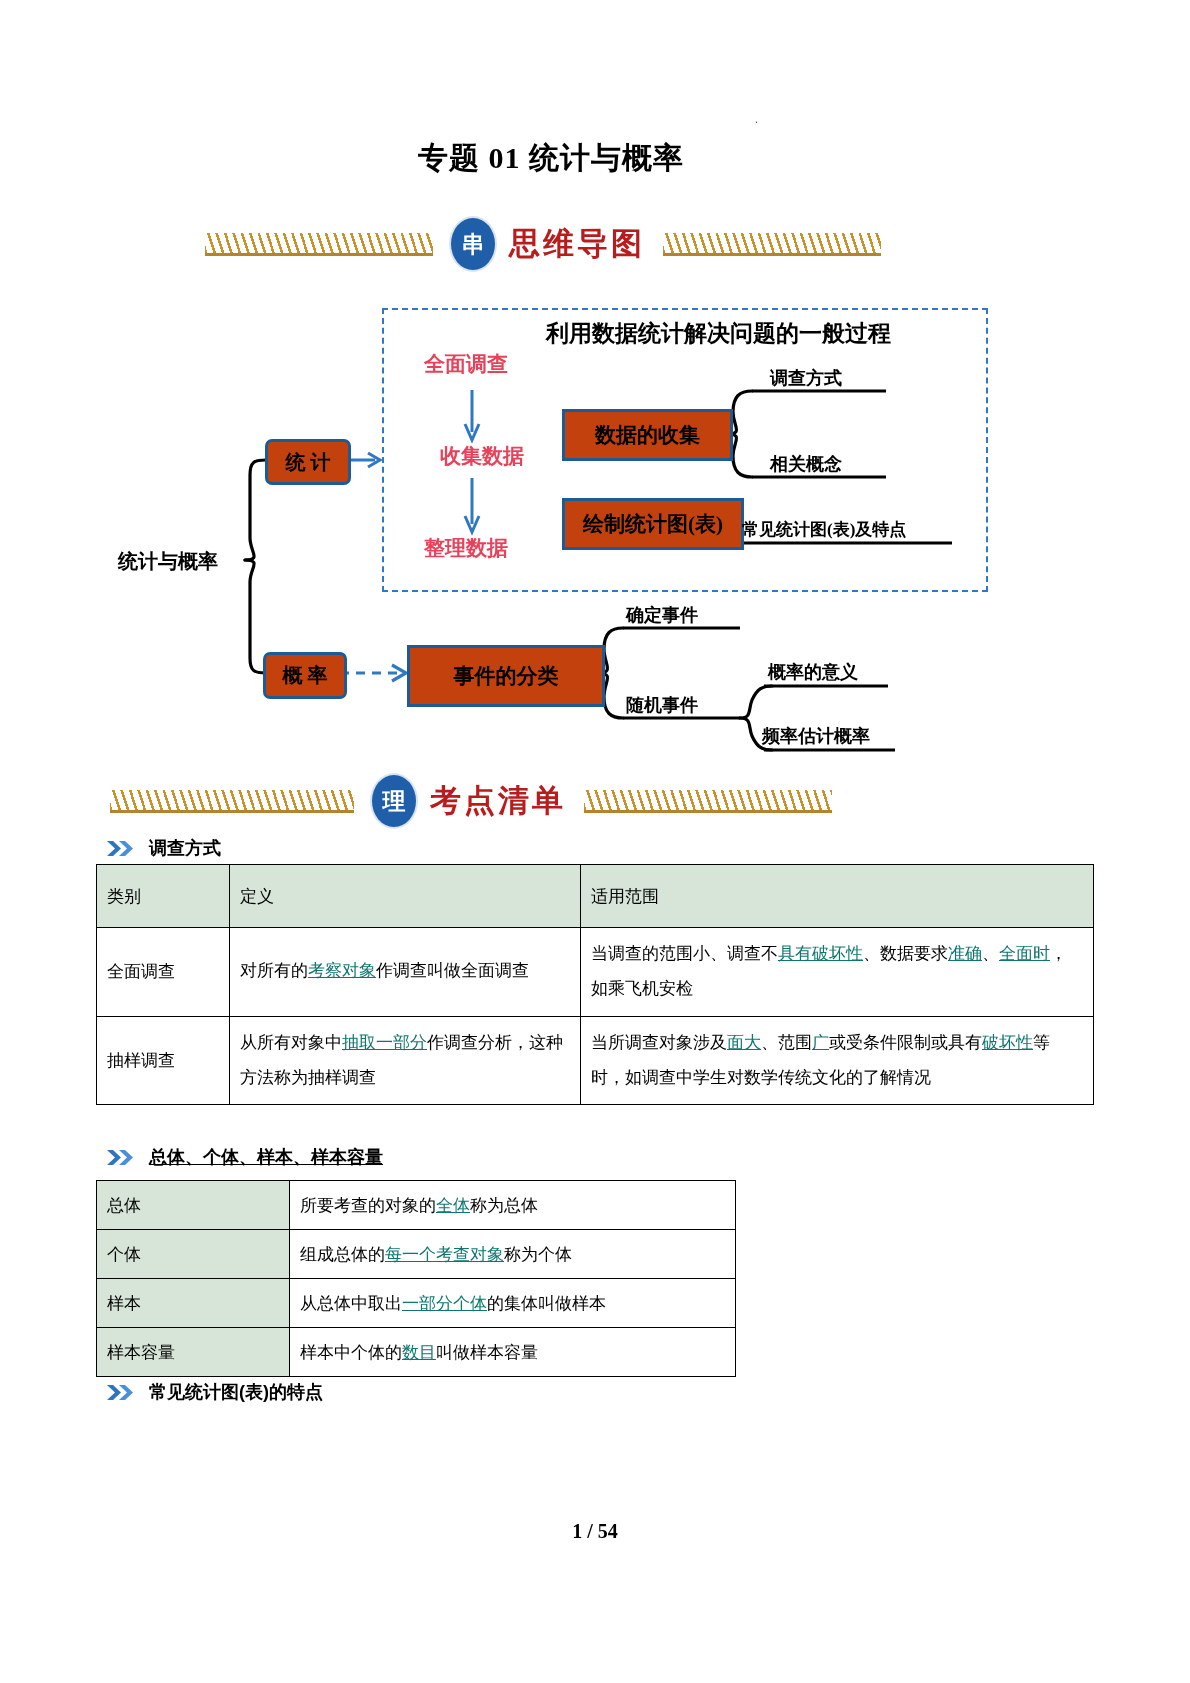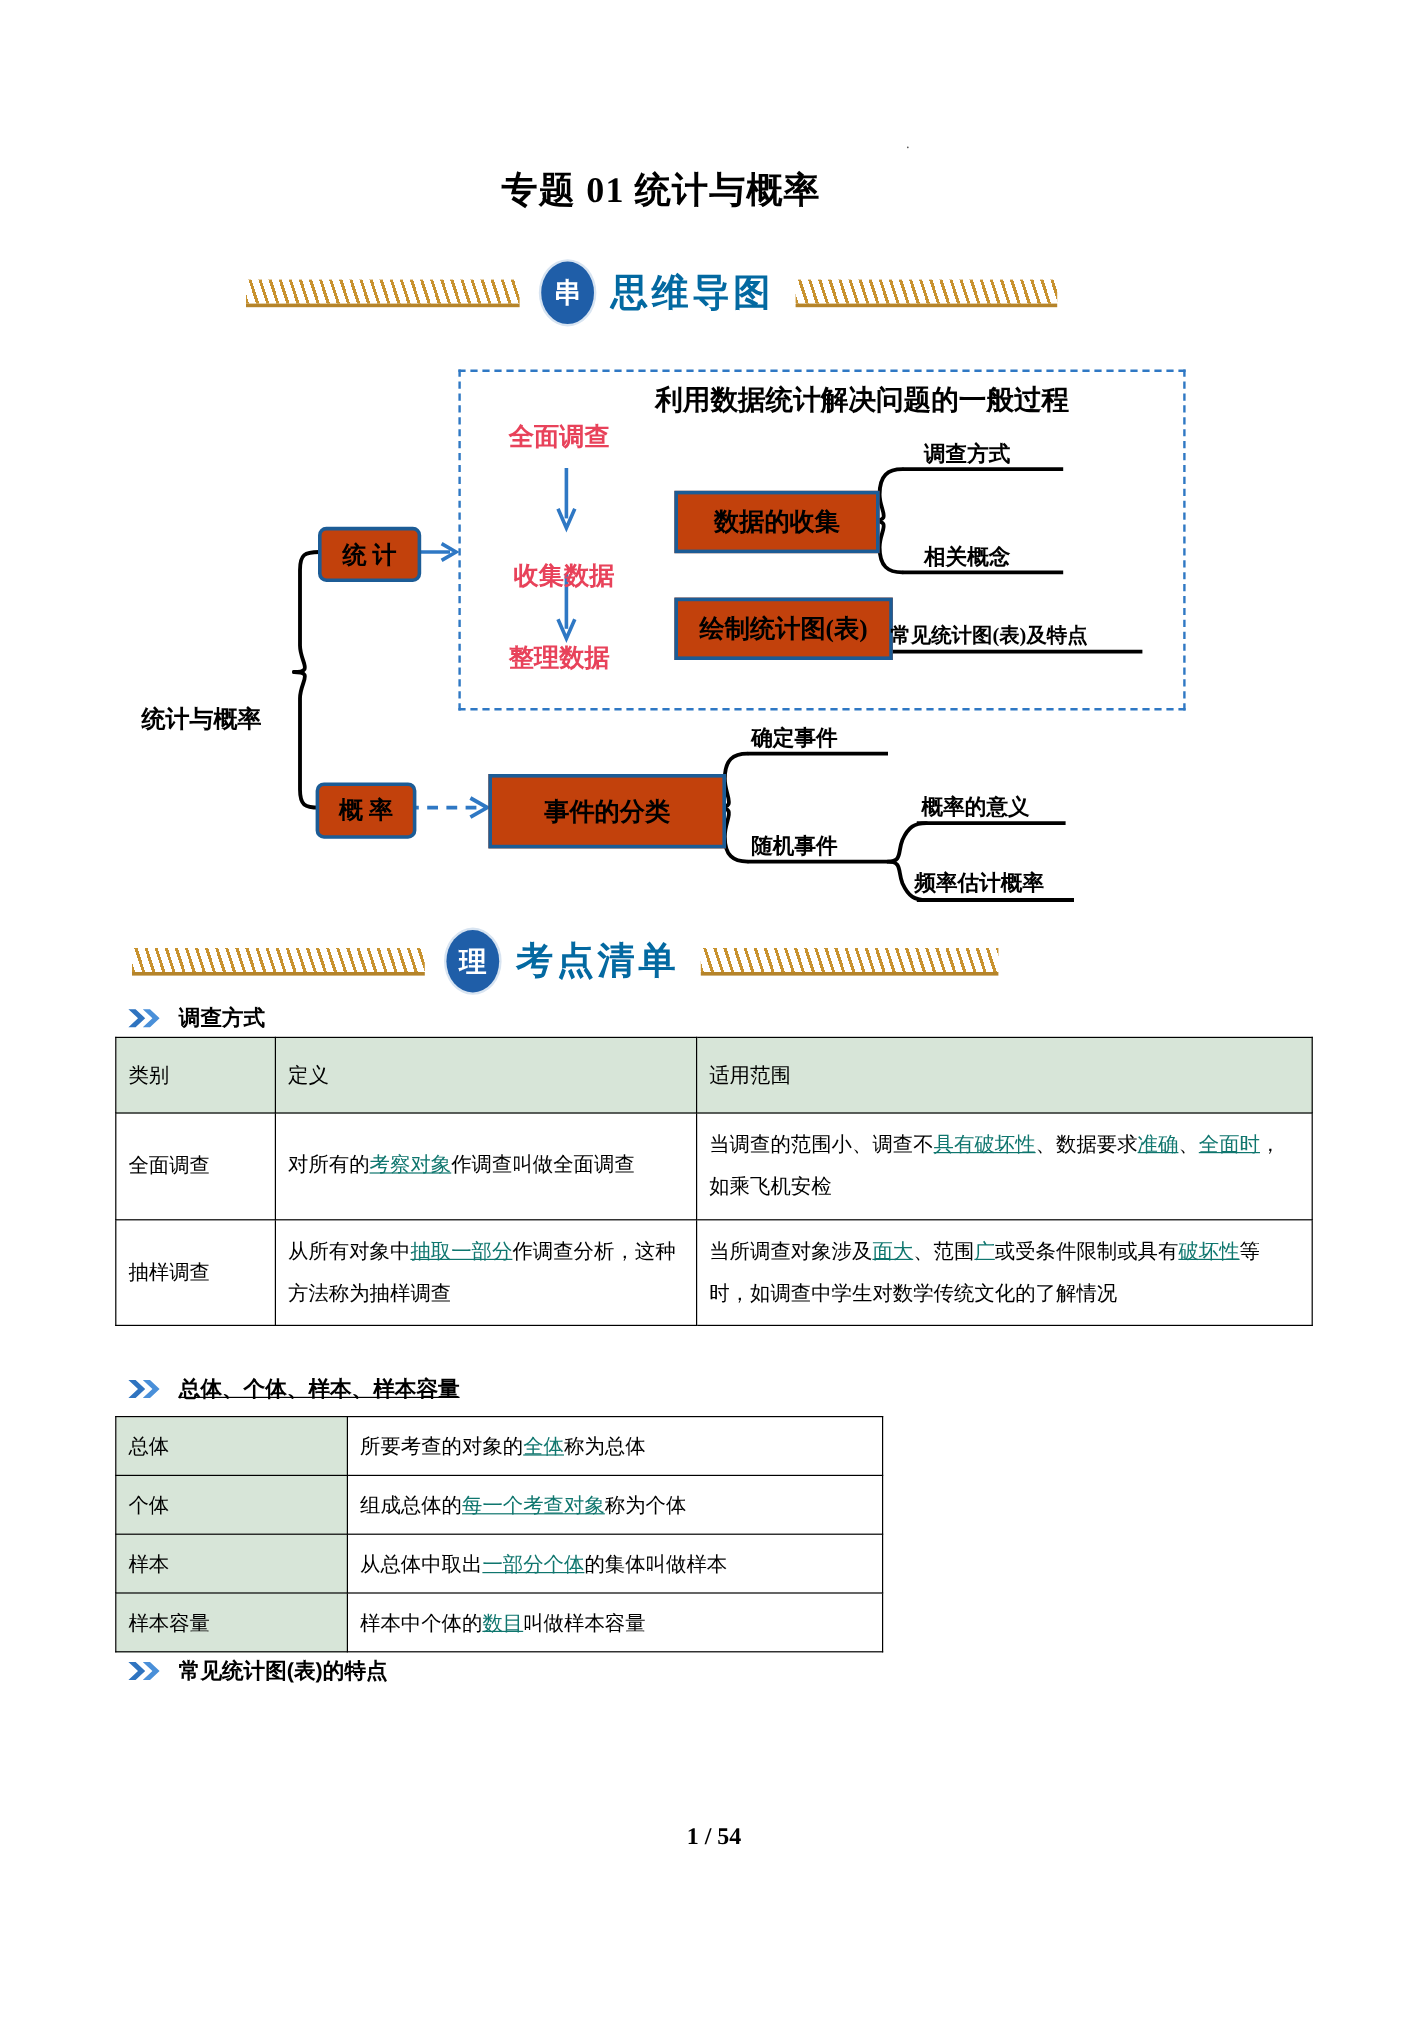--- a/index.html
+++ b/index.html
@@ -37,7 +37,7 @@
     font-family:"Liberation Serif",serif;
   }
   .banner-text{
-    font-size:31px;font-weight:bold;color:#0369a1;
+    font-size:31px;font-weight:bold;color:#b91c1c;
     letter-spacing:3px;white-space:nowrap;
     font-family:"Liberation Serif","DejaVu Serif",serif;
   }

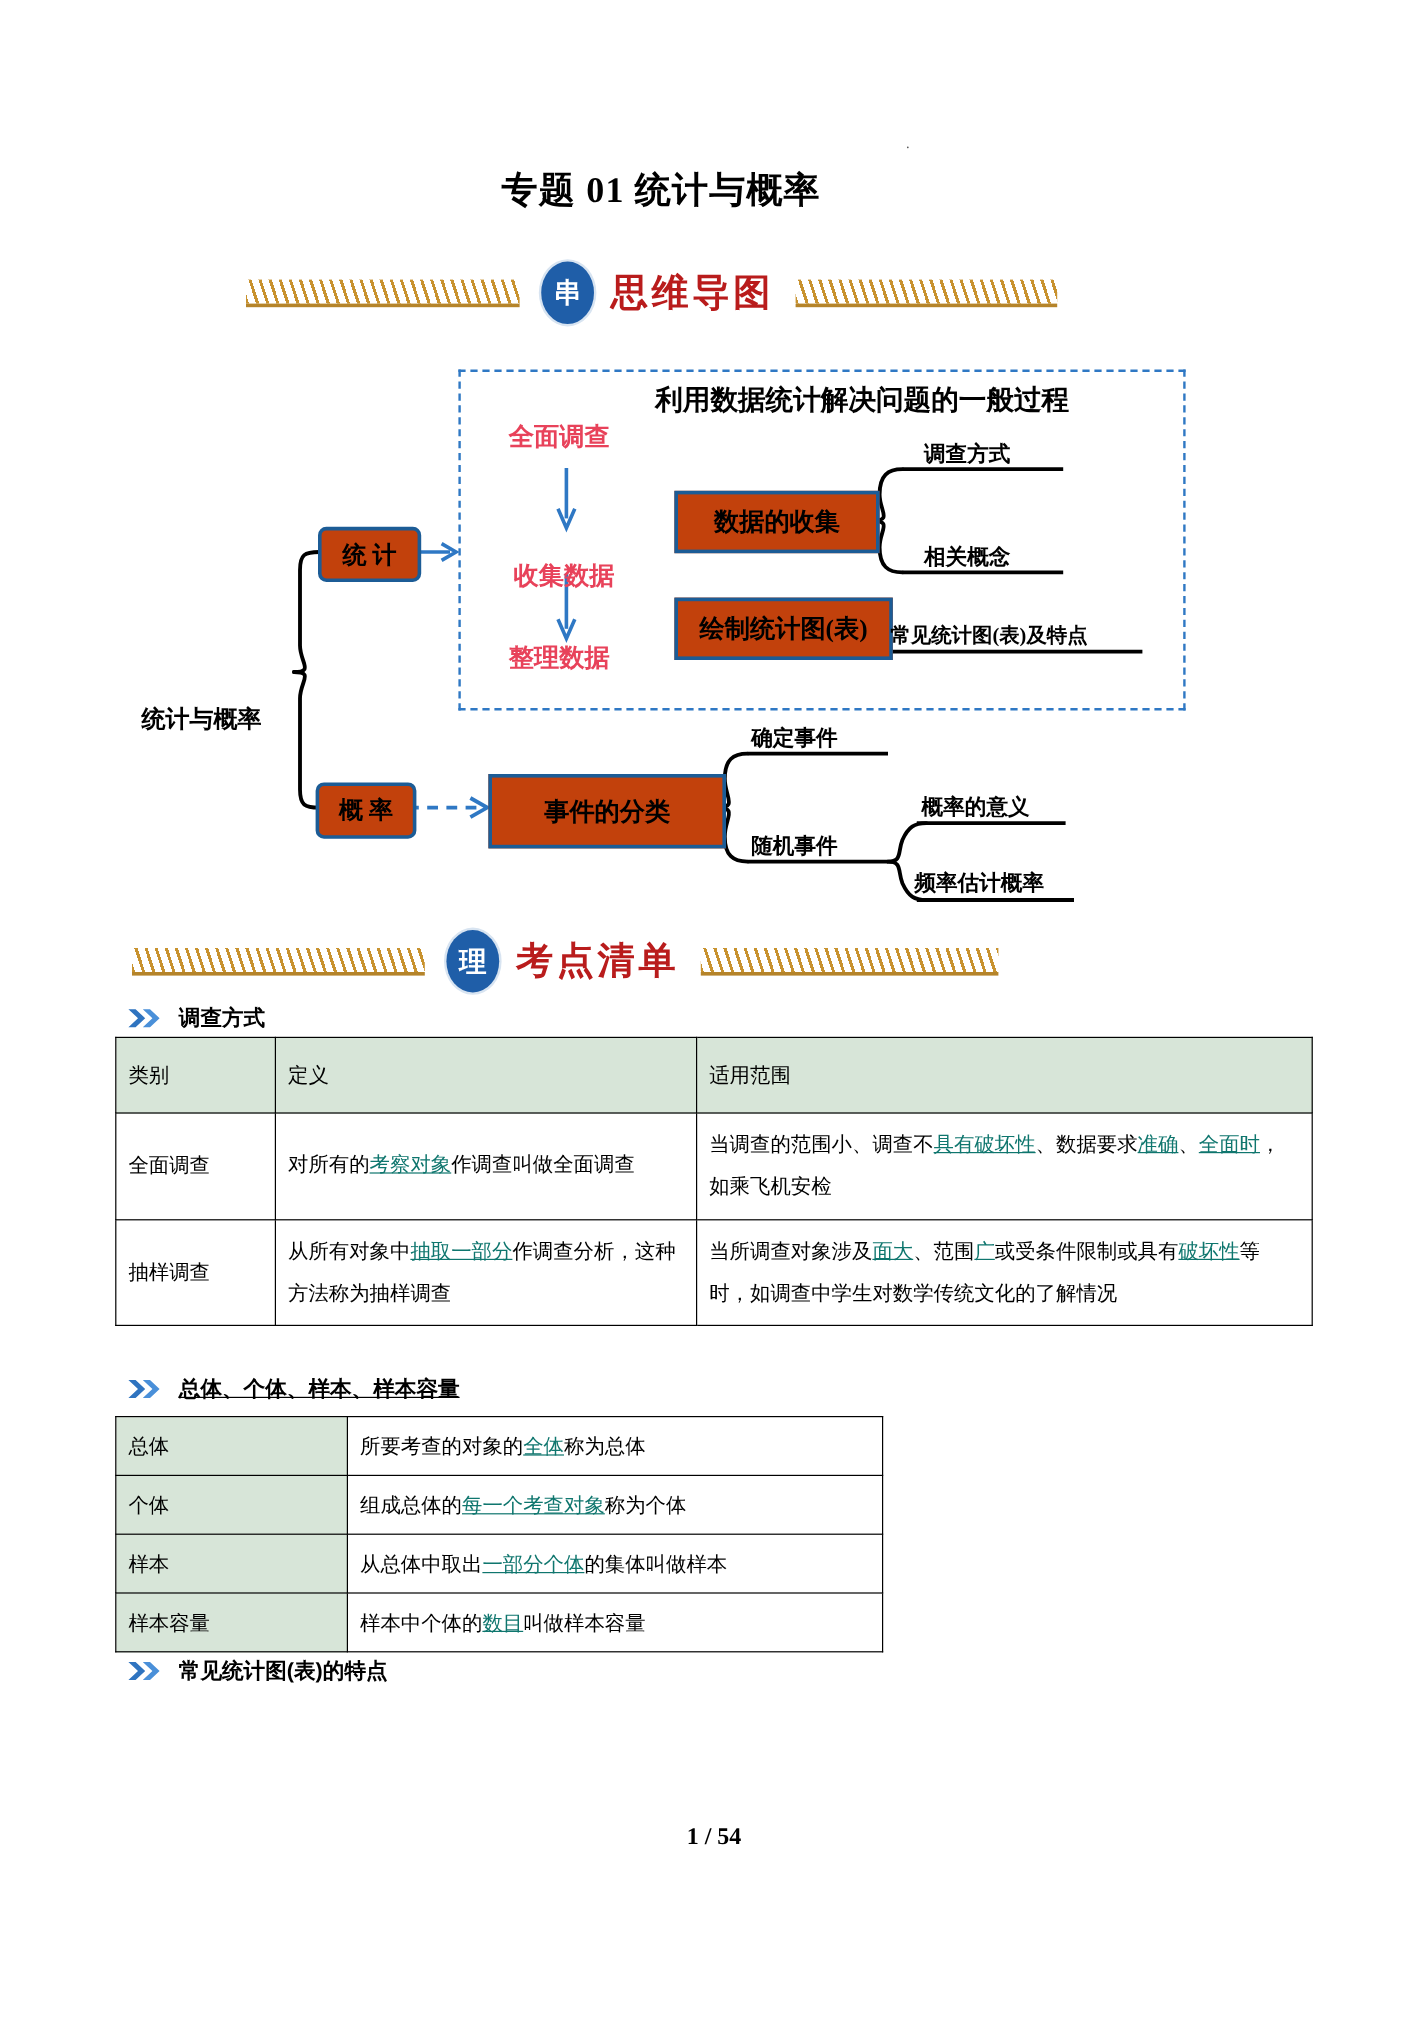--- a/index.html
+++ b/index.html
@@ -153,7 +153,7 @@
     <div class="box-title" style="left:546px;top:28px;">利用数据统计解决问题的一般过程</div>
 
     <div class="red-step" style="left:424px;top:60px;">全面调查</div>
-    <div class="red-step" style="left:428px;top:152px;margin-top:24px;">收集数据</div>
+    <div class="red-step" style="left:440px;top:152px;">收集数据</div>
     <div class="red-step" style="left:424px;top:244px;">整理数据</div>
 
     <div class="node" style="left:562px;top:119px;width:165px;height:46px;font-size:21px;">数据的收集</div>

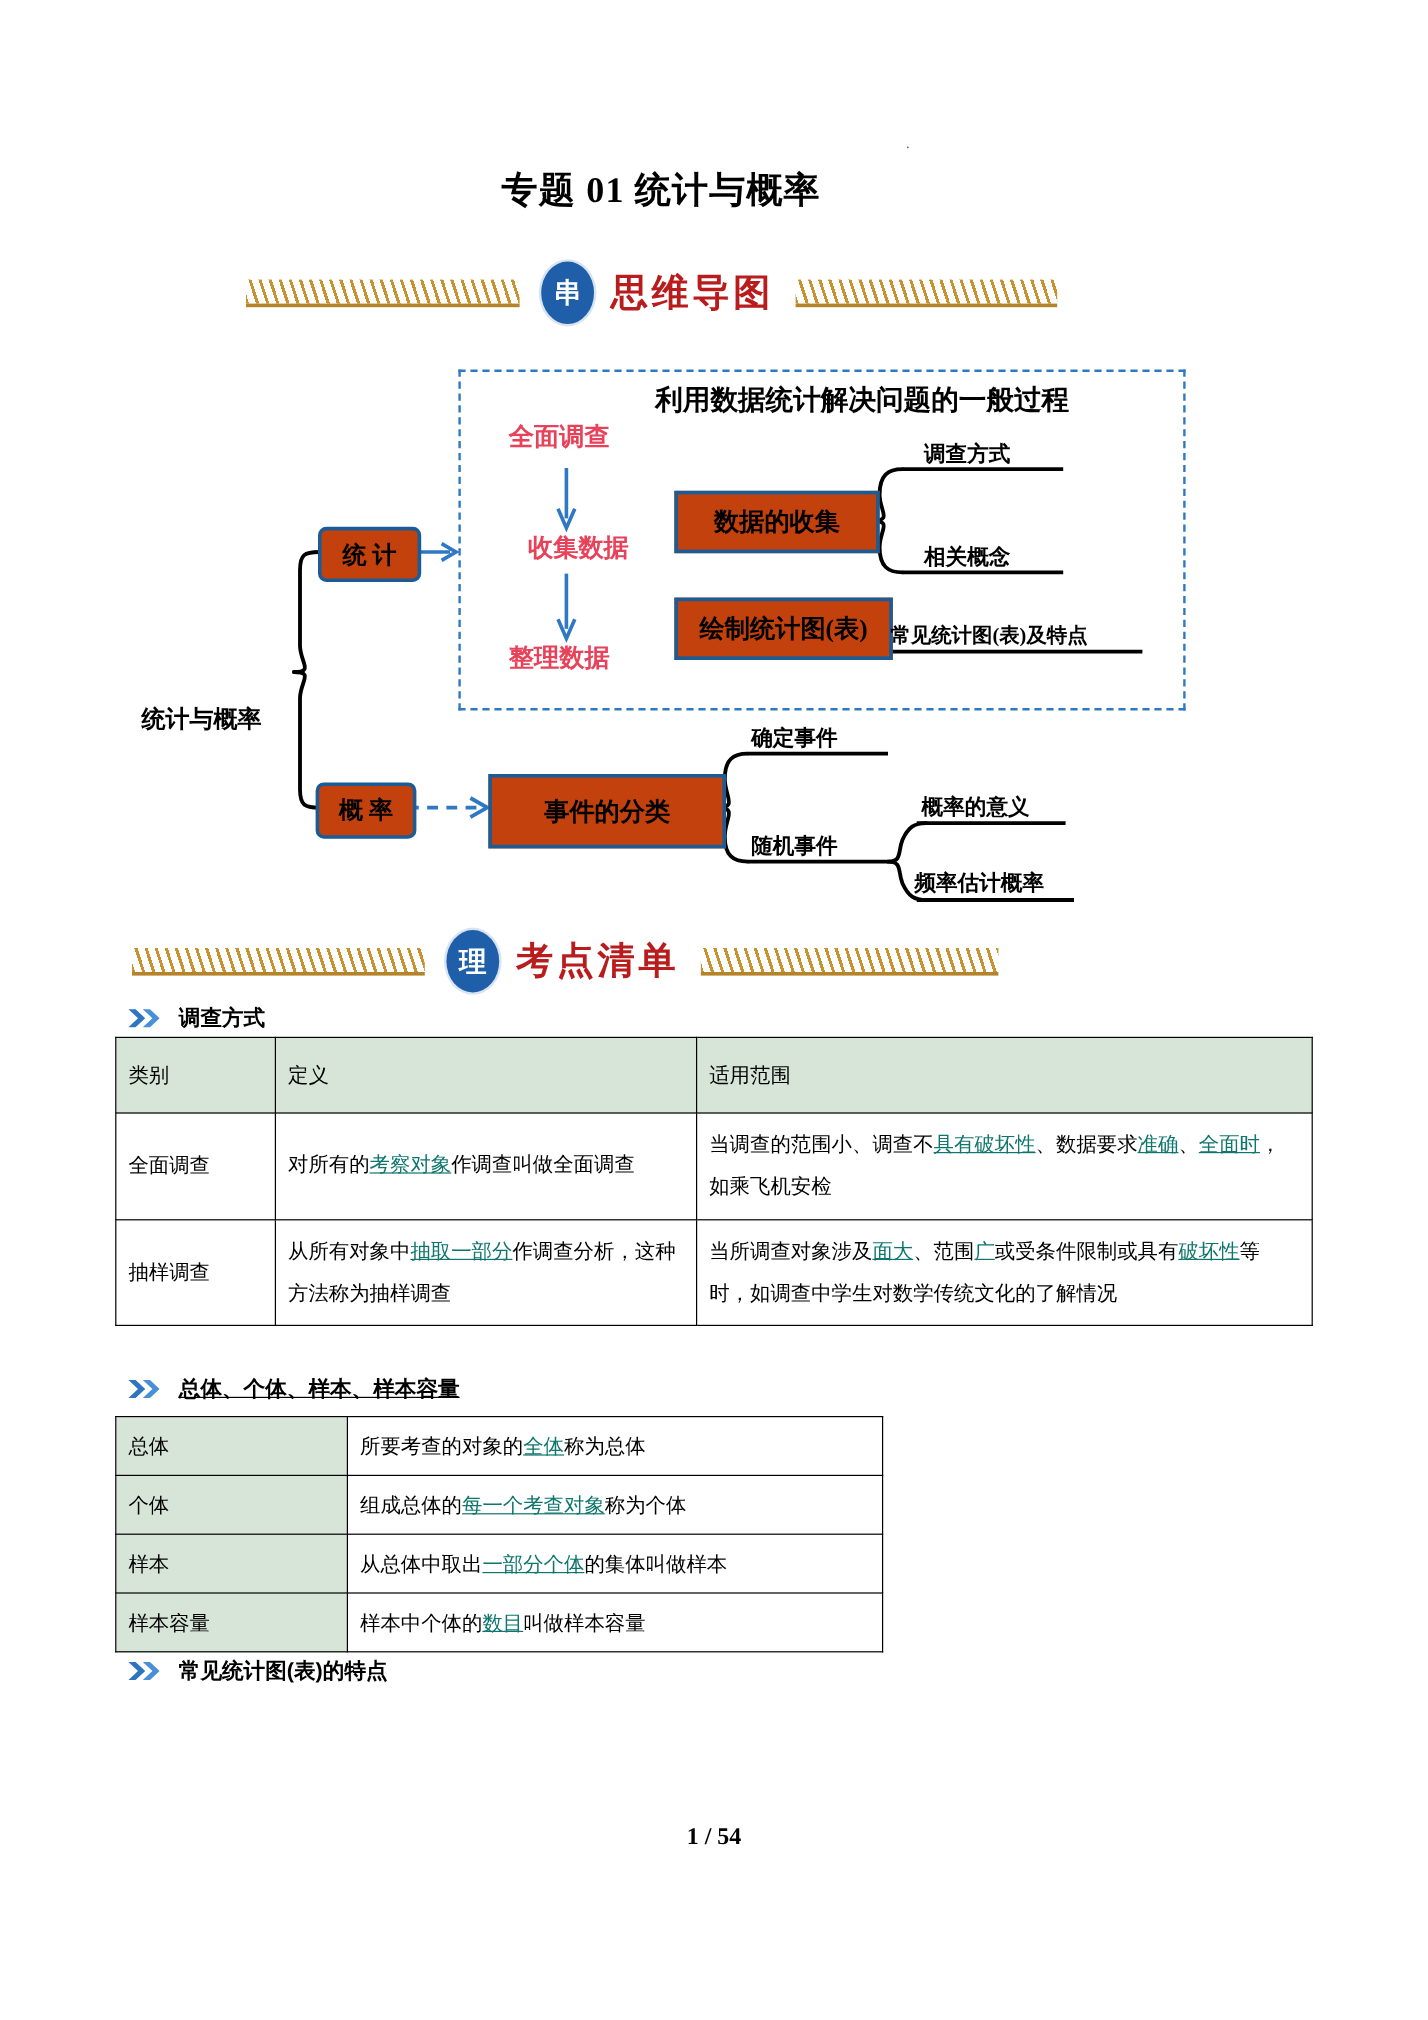--- a/index.html
+++ b/index.html
@@ -142,7 +142,7 @@
       <line x1="764" y1="460" x2="895" y2="460" stroke="#000" stroke-width="3.2"></line>
     </svg>
 
-    <div class="root-label" style="left:118px;top:258px;margin-top:38px;">统计与概率</div>
+    <div class="root-label" style="left:118px;top:258px;">统计与概率</div>
 
     <div class="node round" style="left:265px;top:149px;width:80px;height:40px;font-size:20px;">统 计</div>
 

